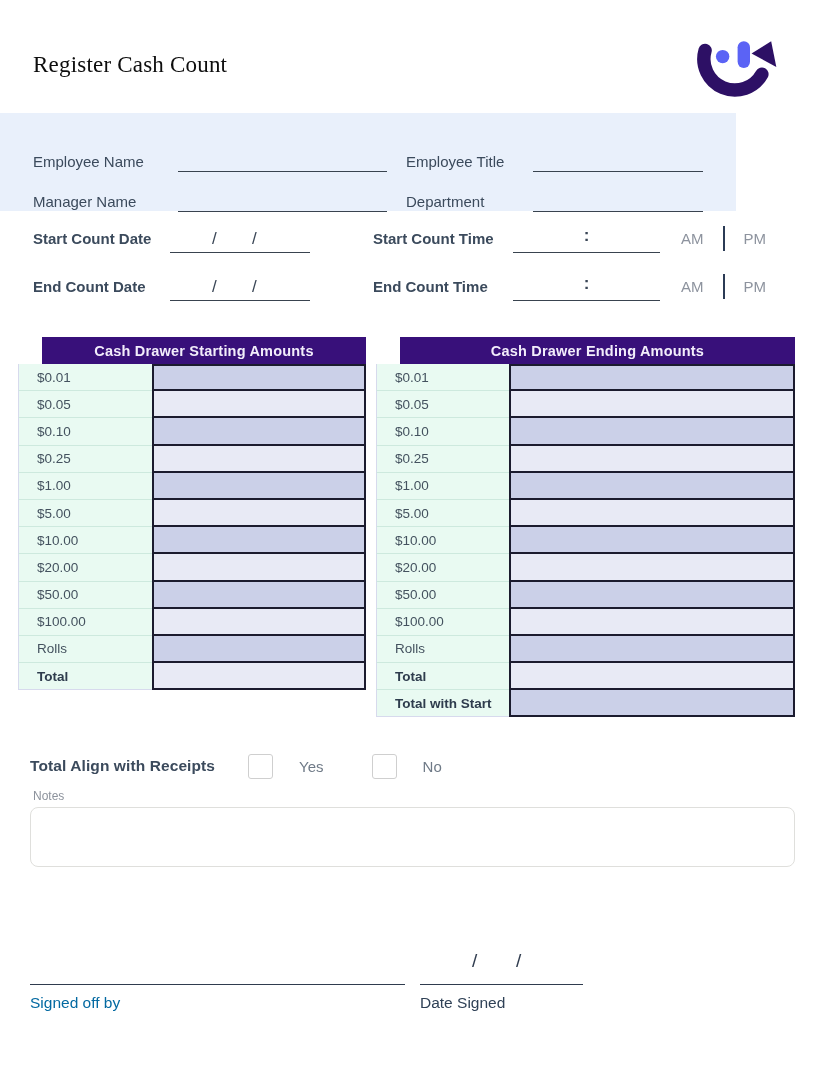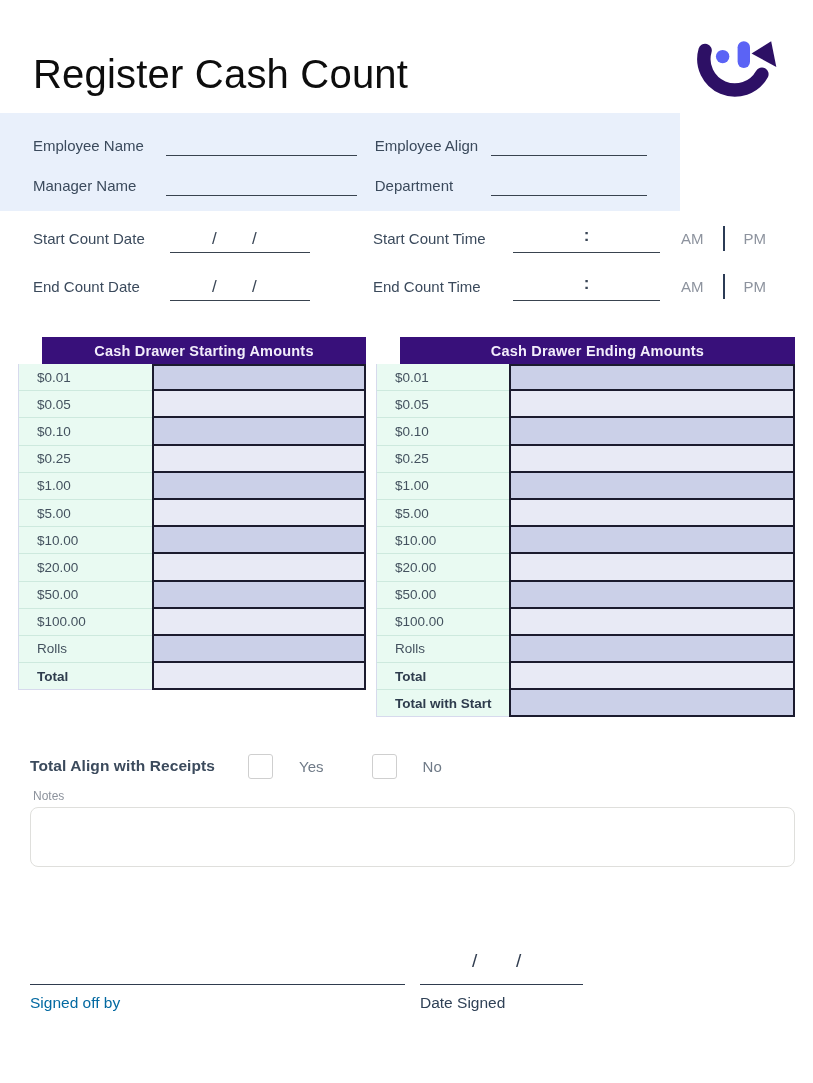--- a/index.html
+++ b/index.html
@@ -11,7 +11,7 @@
   
   .title {
     position:absolute; left:33px; top:52px;
-    font-size:40px; font-weight:500; color:#0d0d0d; letter-spacing:.2px;
+    font-size:23px; font-weight:500; color:#0d0d0d; letter-spacing:.2px;font-family:Liberation Serif, serif;
   }
   .logo { position:absolute; right:36px; top:37px; width:86px; height:64px; }
   

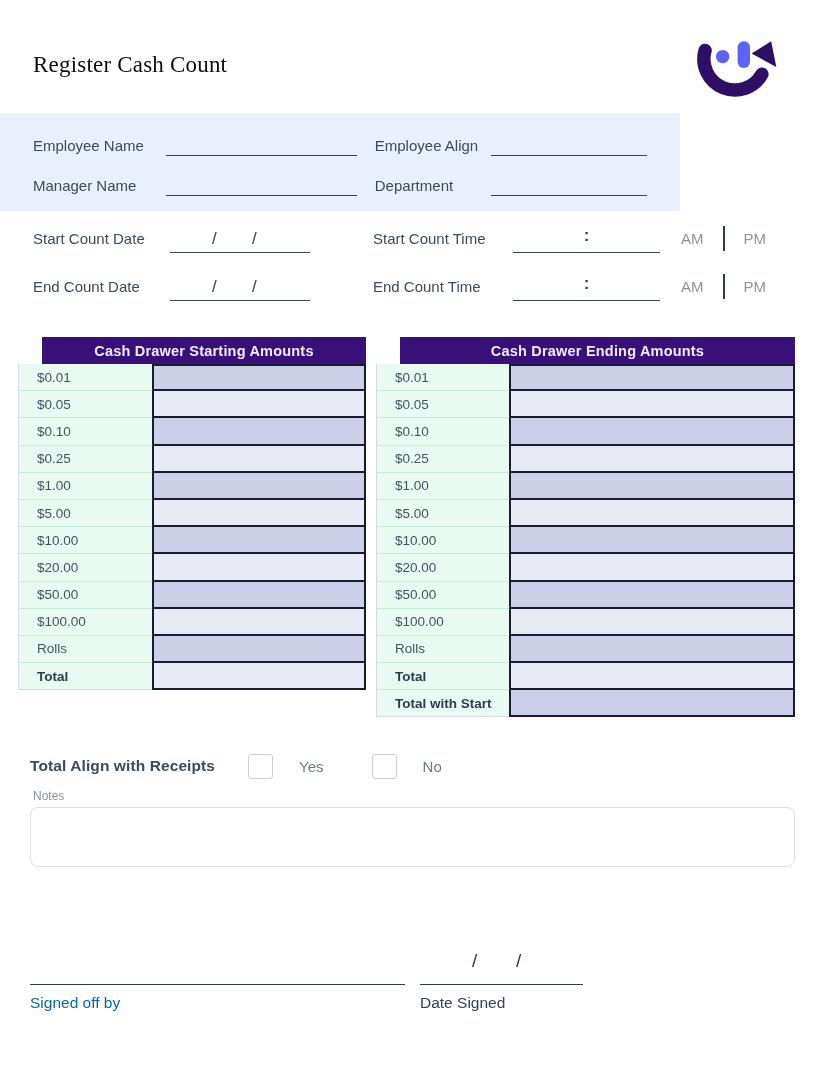--- a/index.html
+++ b/index.html
@@ -16,8 +16,8 @@
   .logo { position:absolute; right:36px; top:37px; width:86px; height:64px; }
   
   .band {
-    position:absolute; top:113px; left:0; width:680px; height:98px;
-    background:#E9F0FB; padding-top:12px;
+    position:absolute; top:113px; left:0; width:736px; height:98px;
+    background:#E9F0FB; padding-top:28px;
   }
   .info-row { display:flex; align-items:center; height:40px; padding:0 33px; }
   .f-label { font-size:15px; font-weight:500; color:#3B4A5C; }

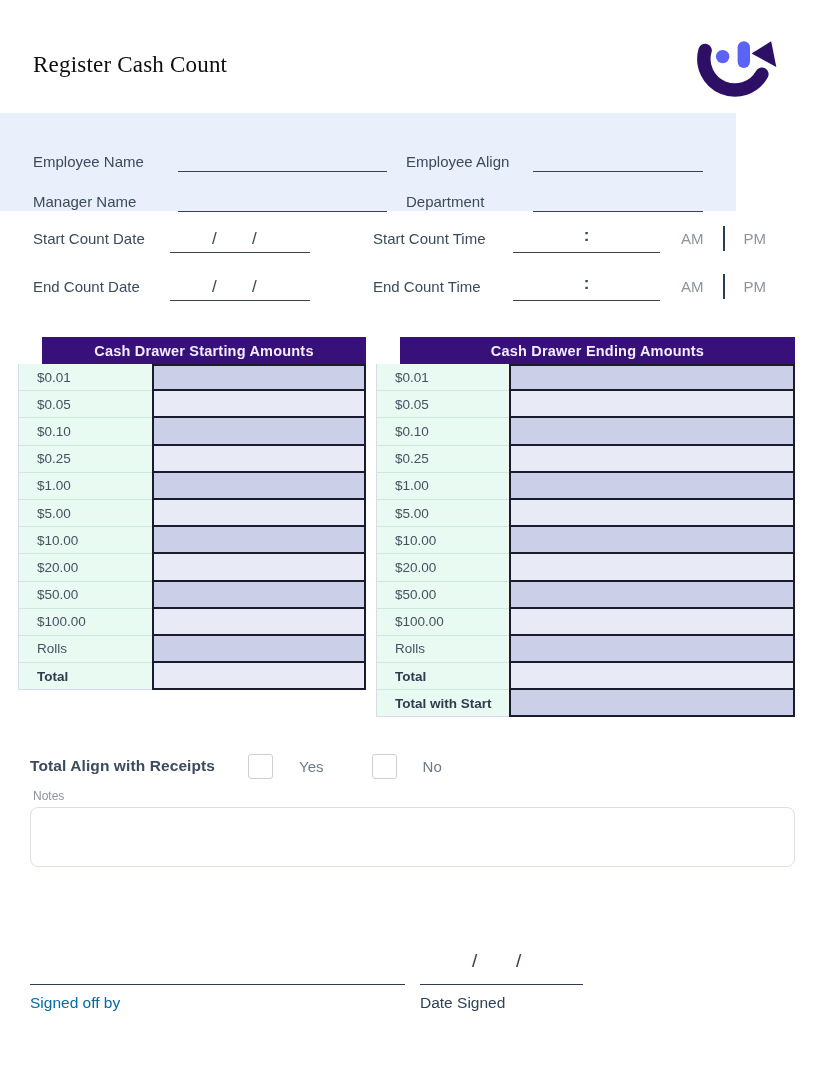--- a/index.html
+++ b/index.html
@@ -105,7 +105,7 @@
       <span class="f-label lab-w1">Employee Name</span>
       <span class="i-line line-w1"></span>
       <span class="col-gap"></span>
-      <span class="f-label lab-w2">Employee Align</span>
+      <span class="f-label lab-w2">Employee Title</span>
       <span class="i-line line-w2"></span>
     </div>
     <div class="info-row">

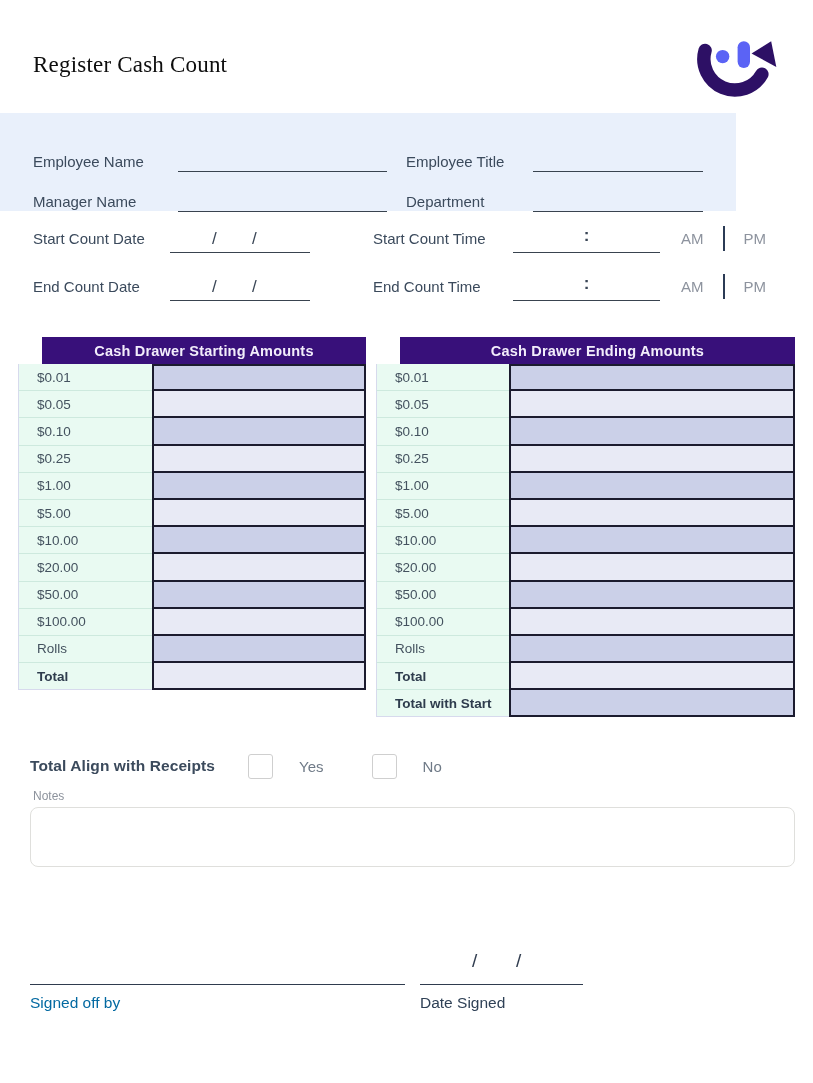--- a/index.html
+++ b/index.html
@@ -28,7 +28,7 @@
   
   .count-section { position:absolute; top:213px; left:0; width:813px; }
   .count-row { display:flex; align-items:center; height:46px; padding:0 33px; margin-top:2px; }
-  .c-label { font-size:15px; font-weight:400; color:#3B4A5C; }
+  .c-label { font-size:15px; font-weight:700; color:#3B4A5C; }
   .c-lab-date { width:137px; }
   .c-lab-time { width:140px; margin-left:63px; }
   .c-line { height:30px; border-bottom:1.6px solid #39434F; position:relative; }

